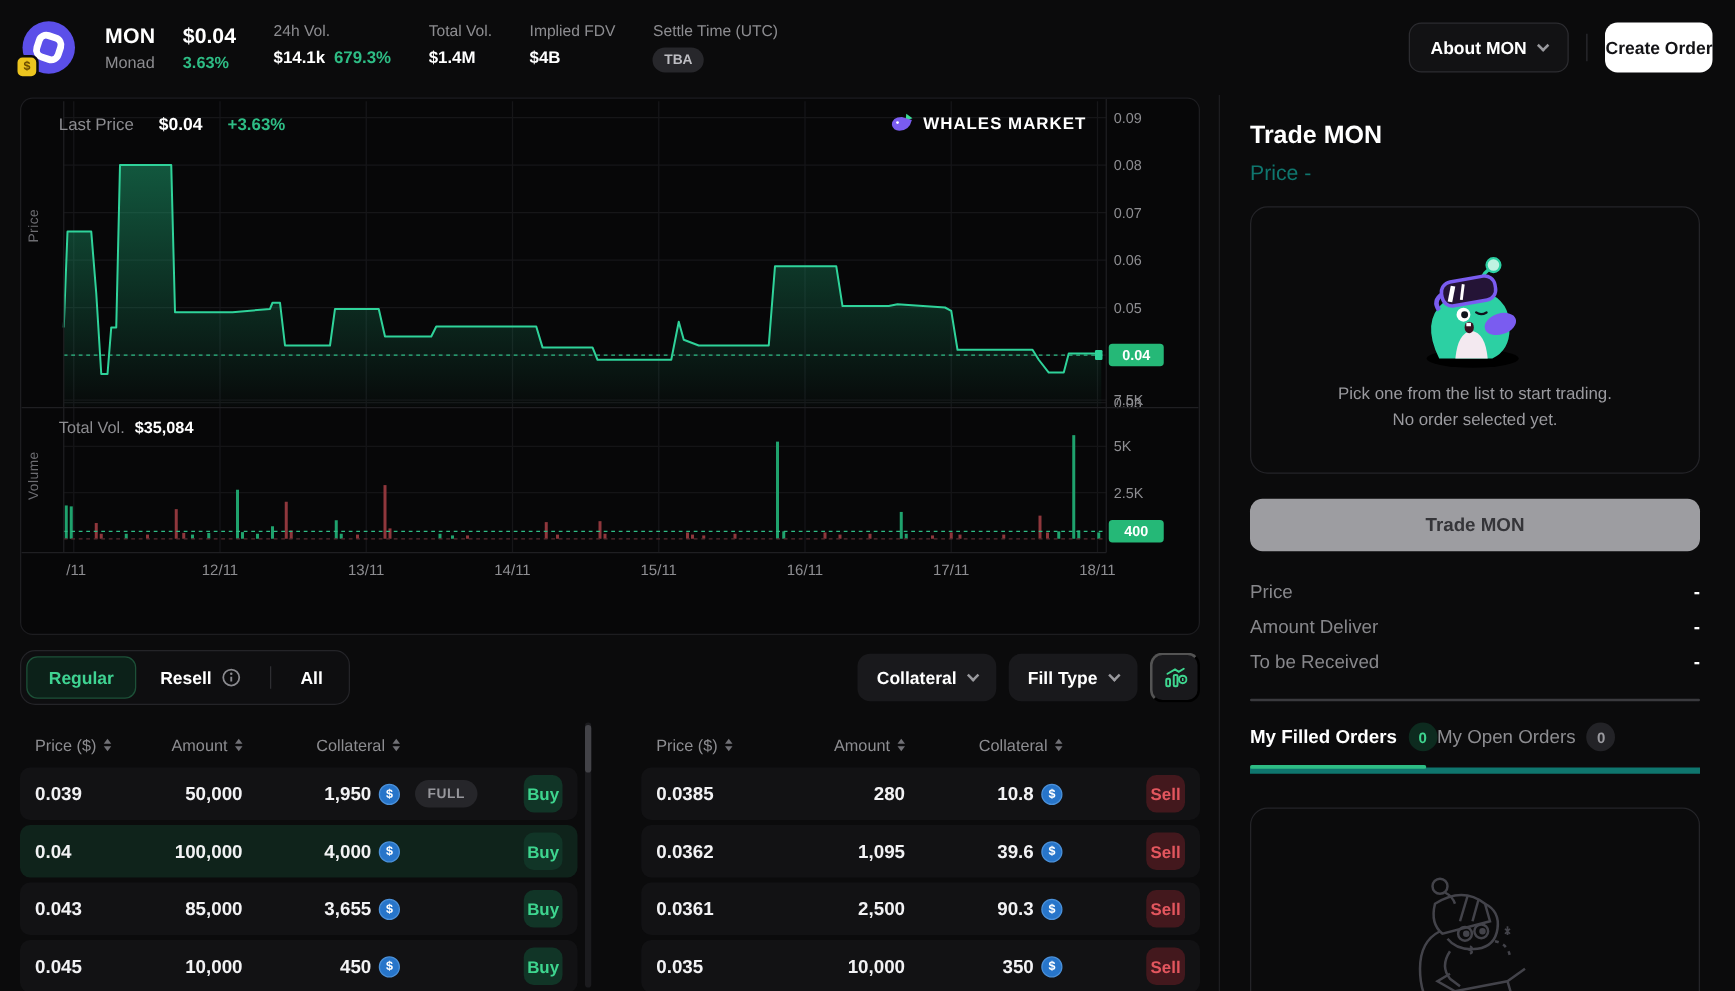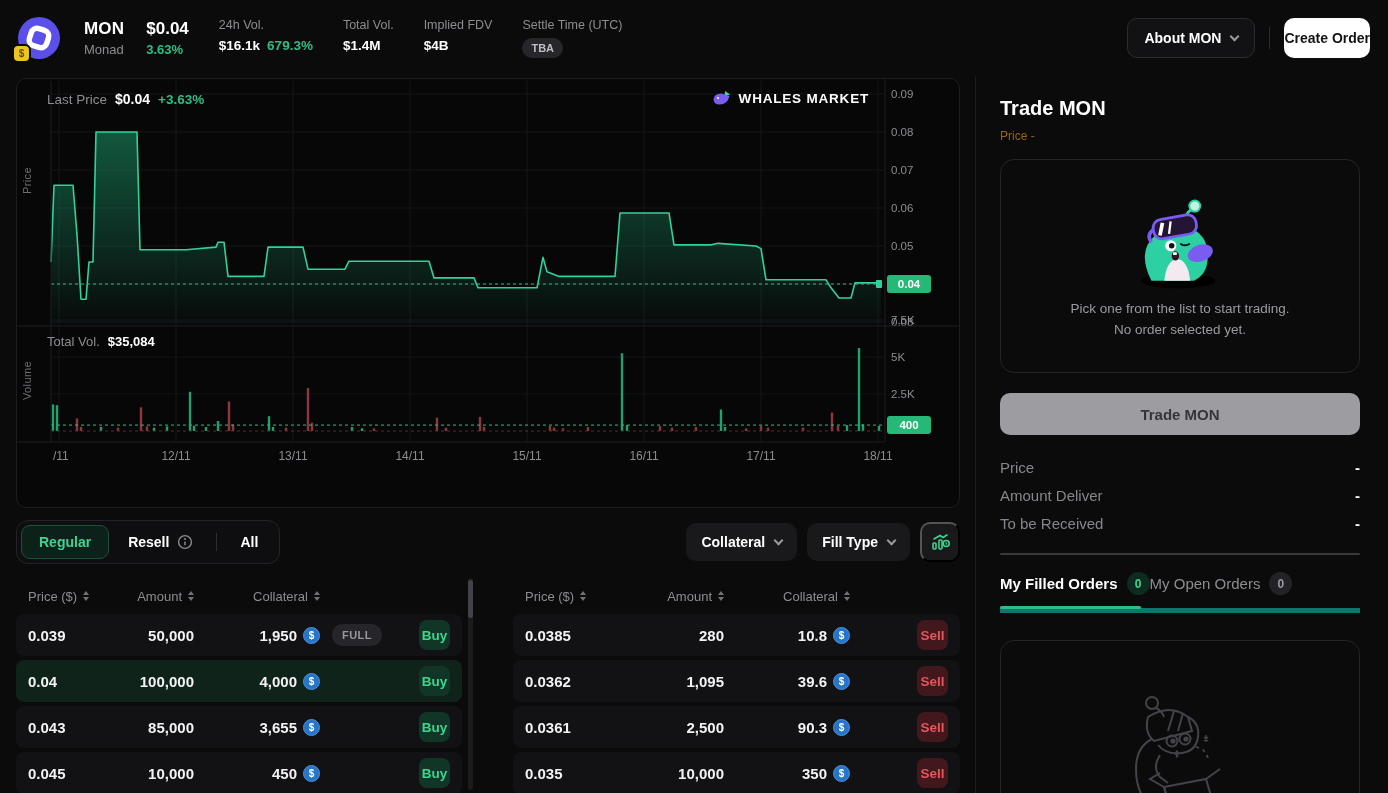--- a/index.html
+++ b/index.html
@@ -142,7 +142,7 @@
         <div class="stat">
           <div class="lbl">24h Vol.</div>
           <div class="val">
-              <span>$16.1k</span>
+              <span>$14.1k</span>
               <span class="extra">679.3%</span>
             </div>
         </div>

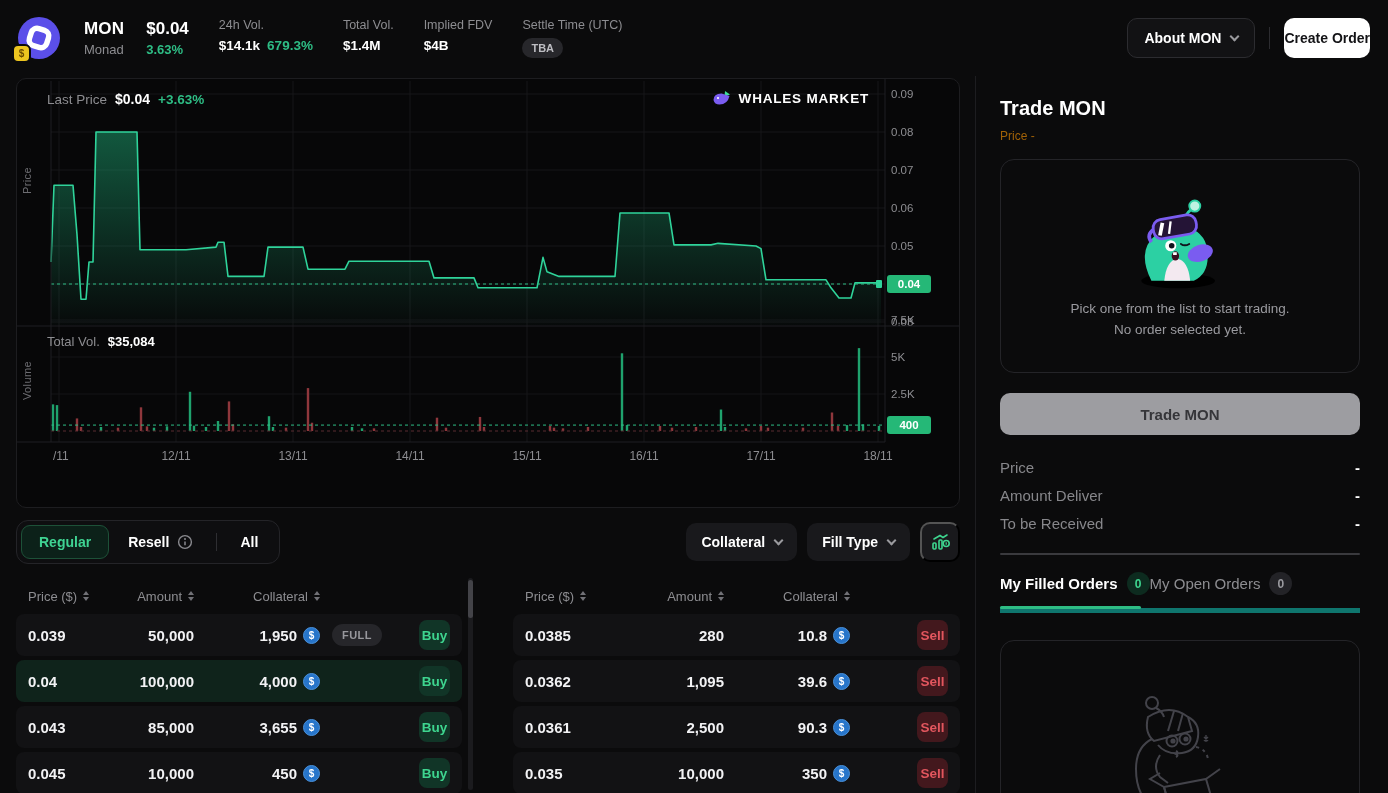--- a/index.html
+++ b/index.html
@@ -42,7 +42,7 @@
   .chart-body{position:relative;height:390px}
   .chart-body svg.plot{position:absolute;inset:0;display:block}
   svg text{font-family:"Liberation Sans",sans-serif}
-  .ov-lastprice{position:absolute;left:30px;top:12px;font-size:13.5px;display:flex;gap:8px;align-items:center}
+  .ov-lastprice{position:absolute;left:30px;top:12px;font-size:13.5px;display:flex;gap:20px;align-items:center}
   .ov-lastprice .lbl{color:#8d8d91}
   .ov-lastprice .lp{font-weight:700;font-size:14px}
   .ov-lastprice .lpc{color:#2ebd85;font-weight:600}

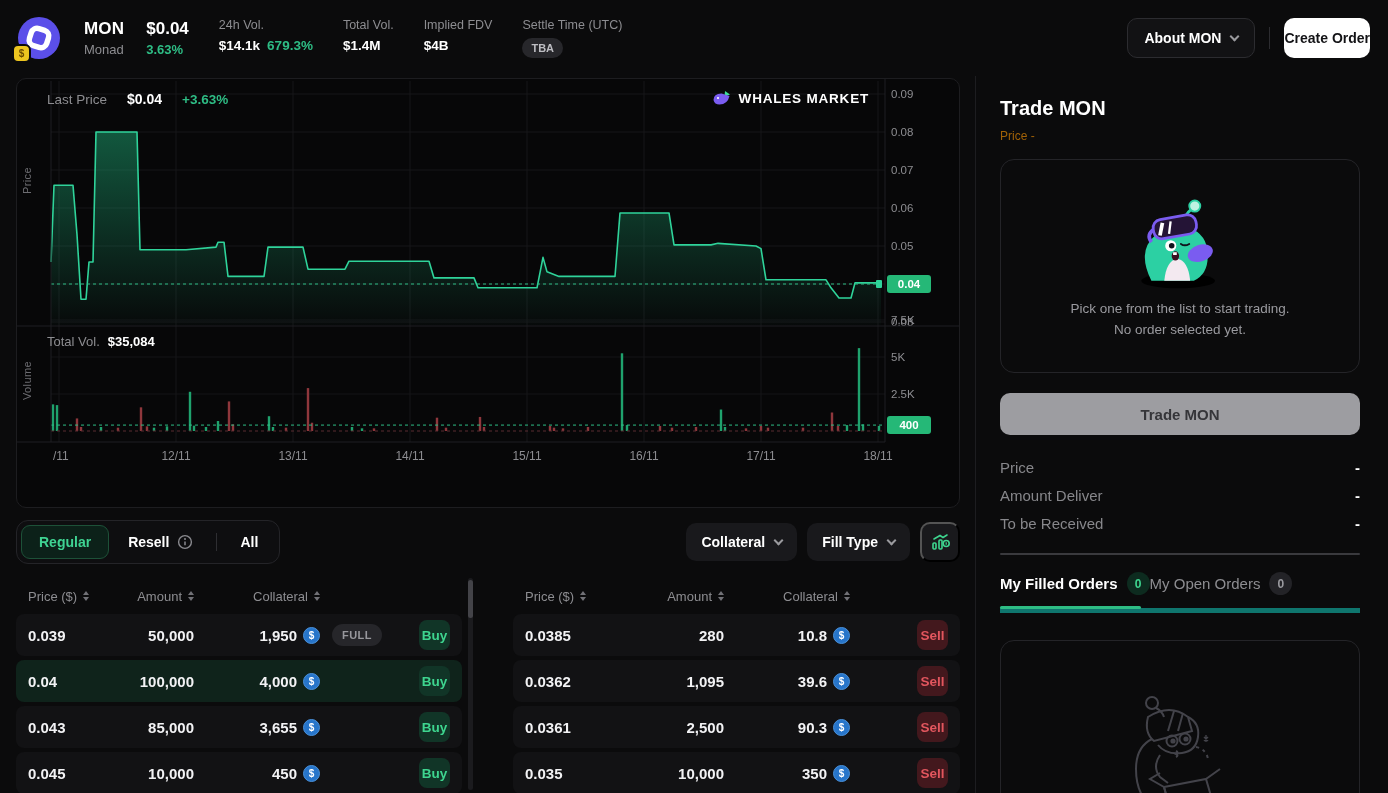--- a/index.html
+++ b/index.html
@@ -95,7 +95,7 @@
   
   .sidebar{flex:1;border-left:1px solid #1d1d20;padding:21px 28px 0 24px;min-width:0}
   .sb-title{font-size:20px;font-weight:700}
-  .sb-price{margin-top:9px;font-size:12px;color:#a16207}
+  .sb-price{margin-top:9px;font-size:17px;color:#0f766e}
   .empty-card{margin-top:16px;height:214px;border:1px solid #242428;border-radius:14px;display:flex;flex-direction:column;align-items:center;justify-content:center;gap:4px}
   .empty-card .txt{color:#9a9a9f;font-size:13.5px;text-align:center;line-height:1.55}
   .trade-btn{margin-top:20px;width:100%;height:42px;border:none;border-radius:10px;background:#9d9da1;color:#353539;font-size:15px;font-weight:700;cursor:pointer}

